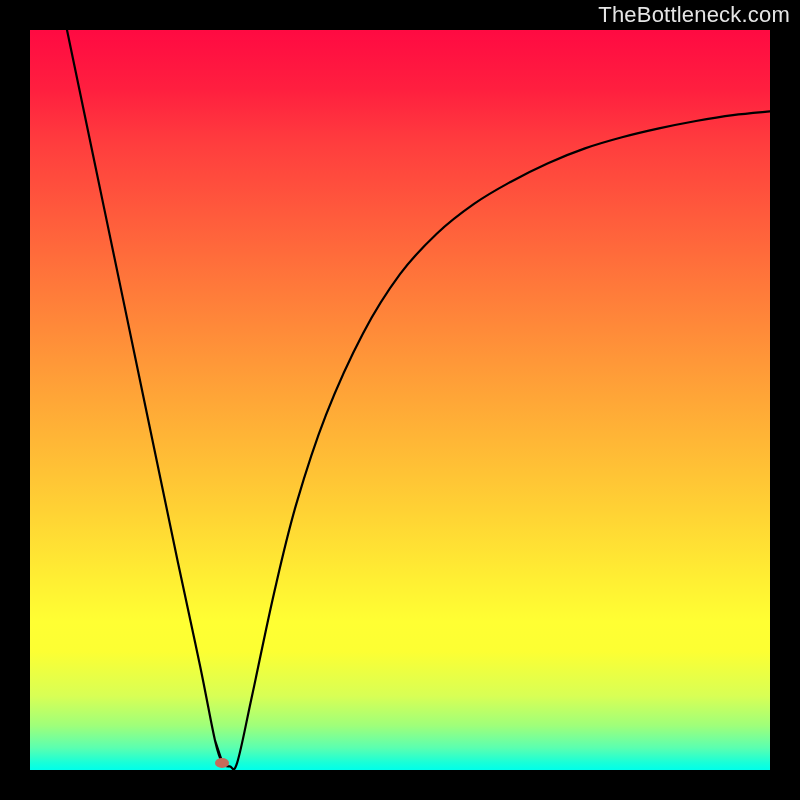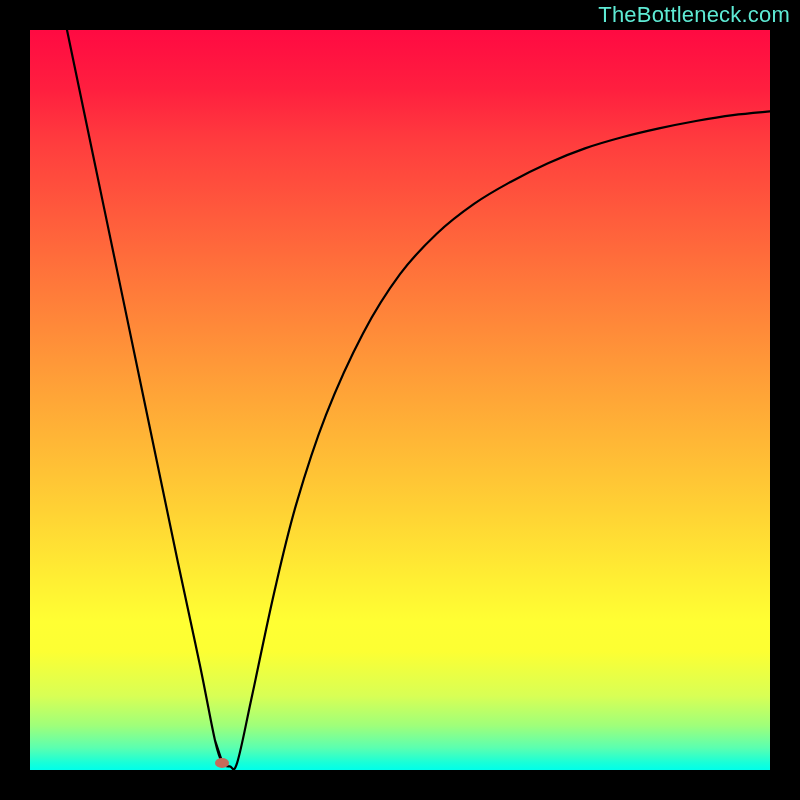--- a/index.html
+++ b/index.html
@@ -16,7 +16,7 @@
     right: 10px;
     font-family: Arial, Helvetica, sans-serif;
     font-size: 22px;
-    color: #5eead4;
+    color: #e5e5e5;
     letter-spacing: 0.2px;
     z-index: 5;
   }

